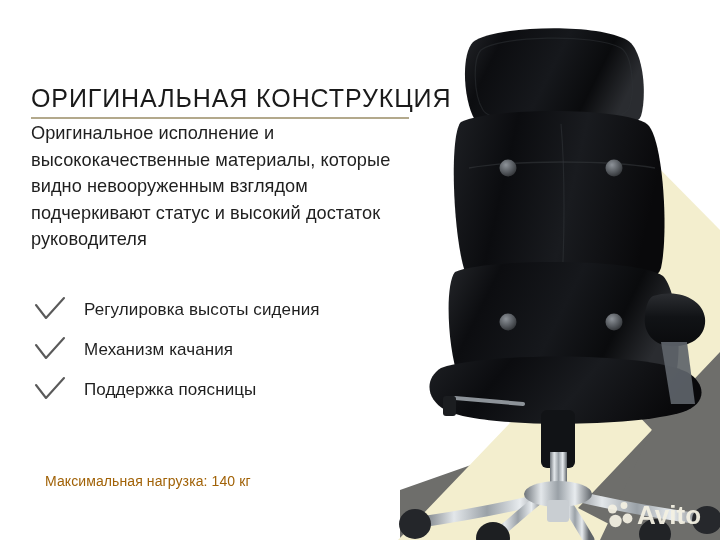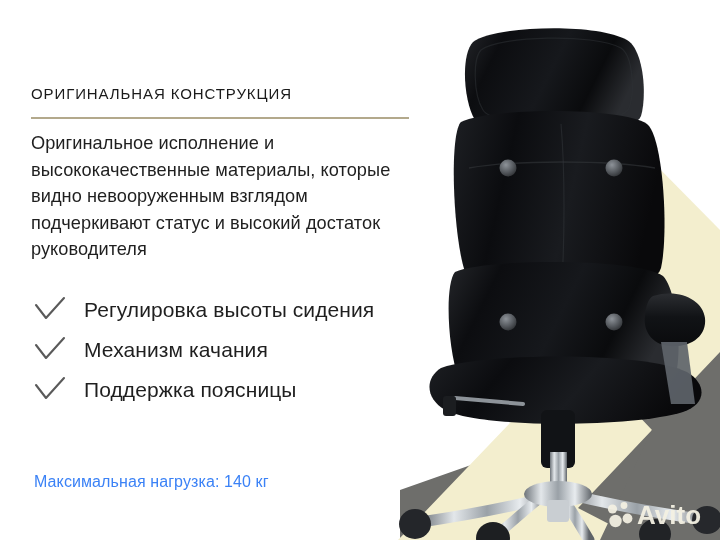--- a/index.html
+++ b/index.html
@@ -52,7 +52,7 @@
     position: absolute;
     left: 31px;
     top: 86px;
-    font-size: 15px;
+    font-size: 25px;
     font-weight: 400;
     letter-spacing: 0.9px;
     color: #1a1a1a;

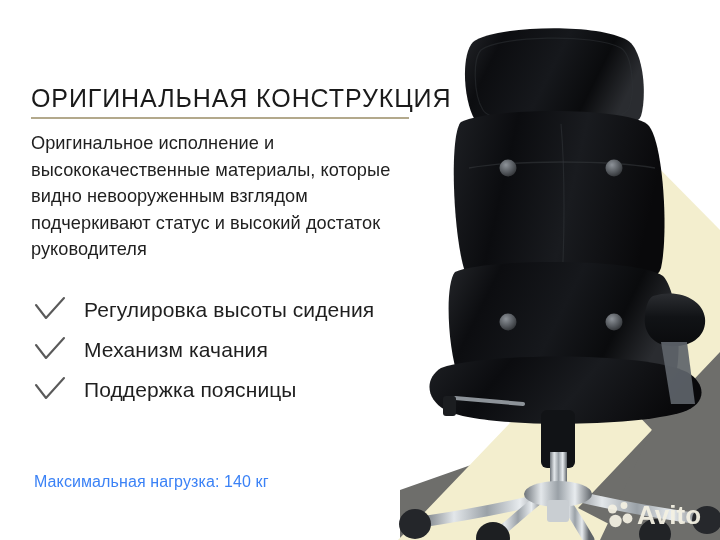--- a/index.html
+++ b/index.html
@@ -71,7 +71,7 @@
   .body-copy {
     position: absolute;
     left: 31px;
-    top: 130px;
+    top: 120px;
     width: 392px;
     font-size: 18.2px;
     font-weight: 400;

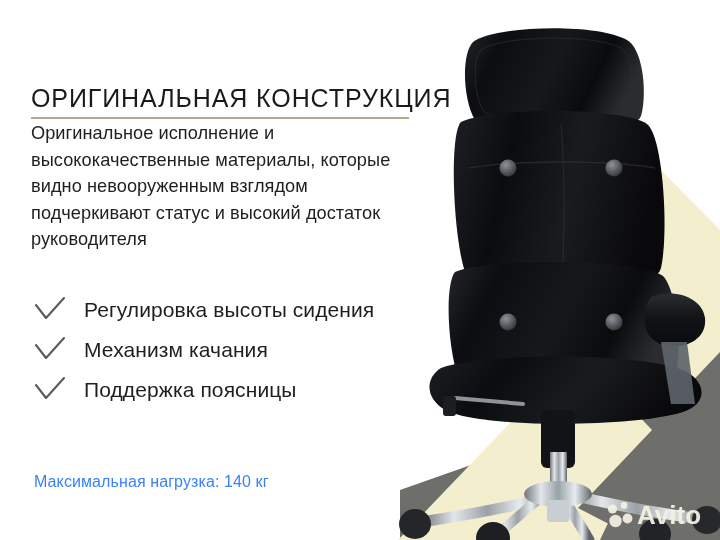--- a/index.html
+++ b/index.html
@@ -106,7 +106,7 @@
     display: block;
   }
   .feature-label {
-    font-size: 21px;
+    font-size: 17px;
     font-weight: 400;
     color: #1f1f1f;
     letter-spacing: 0.1px;

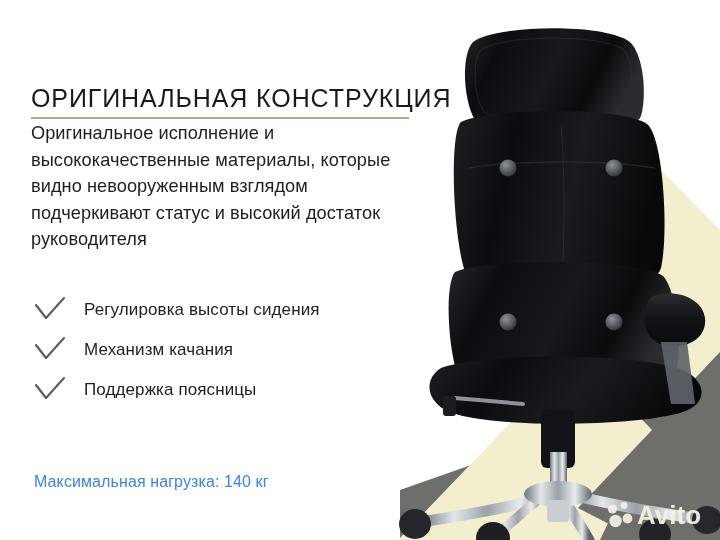--- a/index.html
+++ b/index.html
@@ -115,11 +115,11 @@
 
   .load-note {
     position: absolute;
-    left: 34px;
+    left: 45px;
     top: 474px;
-    font-size: 16px;
-    font-weight: 400;
-    color: #3b82f6;
+    font-size: 14px;
+    font-weight: 400;
+    color: #a16207;
     letter-spacing: 0.1px;
     white-space: nowrap;
     line-height: 1;

